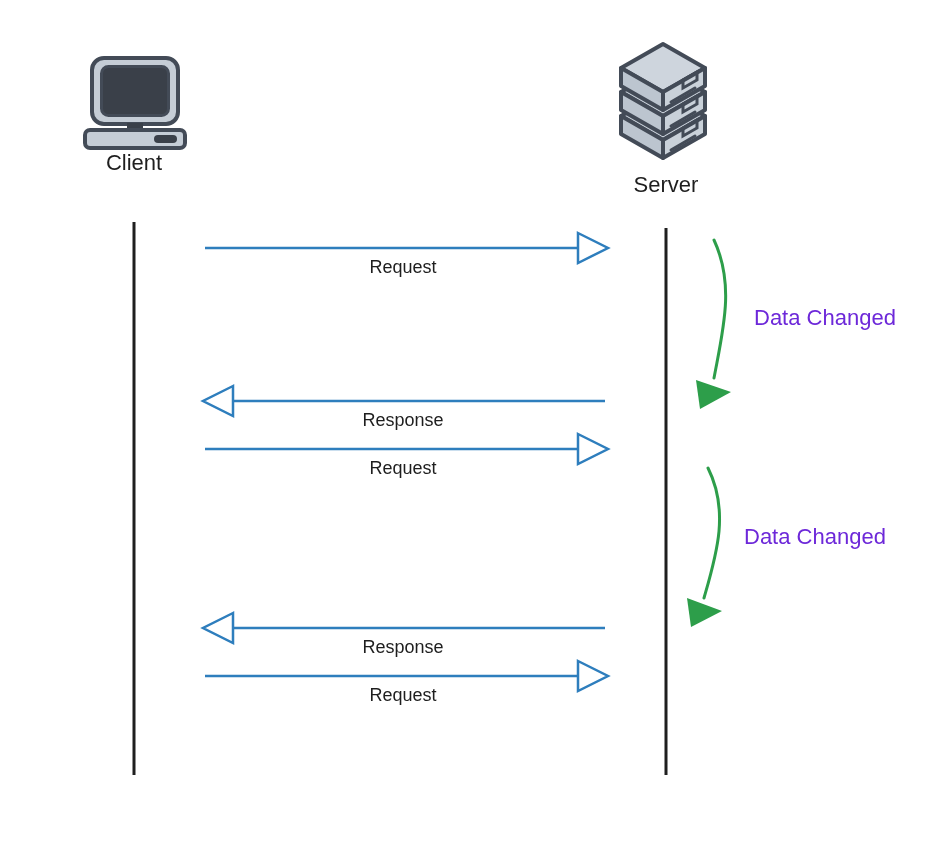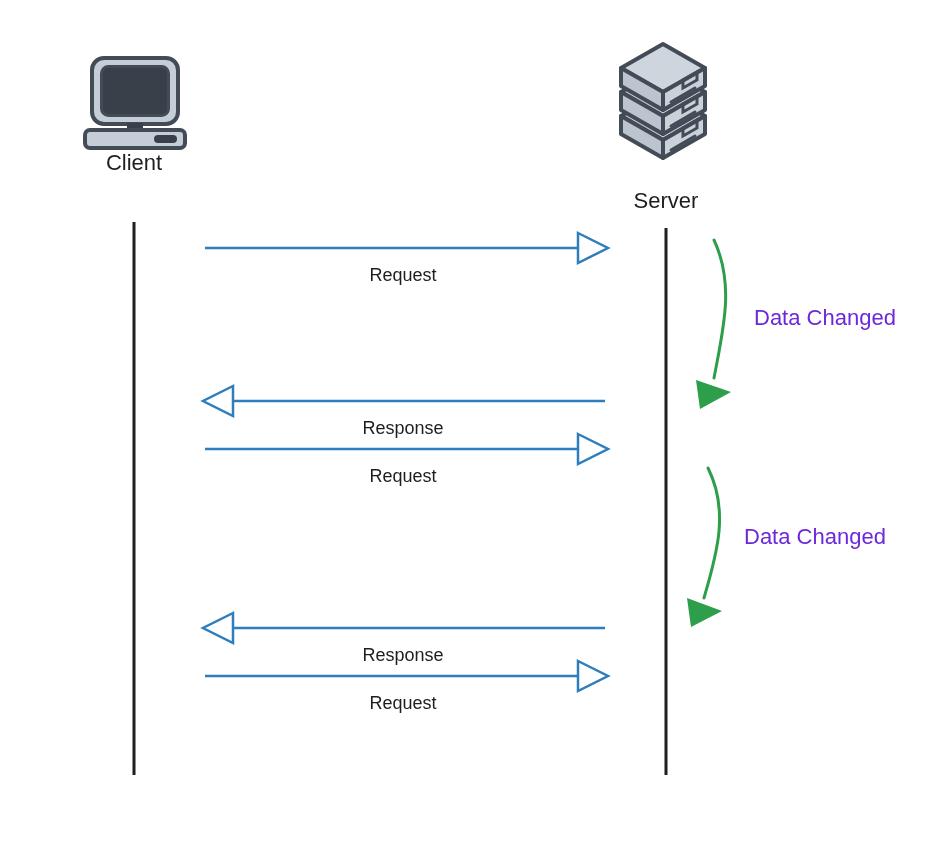--- a/index.html
+++ b/index.html
@@ -38,7 +38,7 @@
   }
   #server-label {
     left: 596px;
-    top: 188px;
+    top: 172px;
     width: 140px;
   }
   .msg-label {

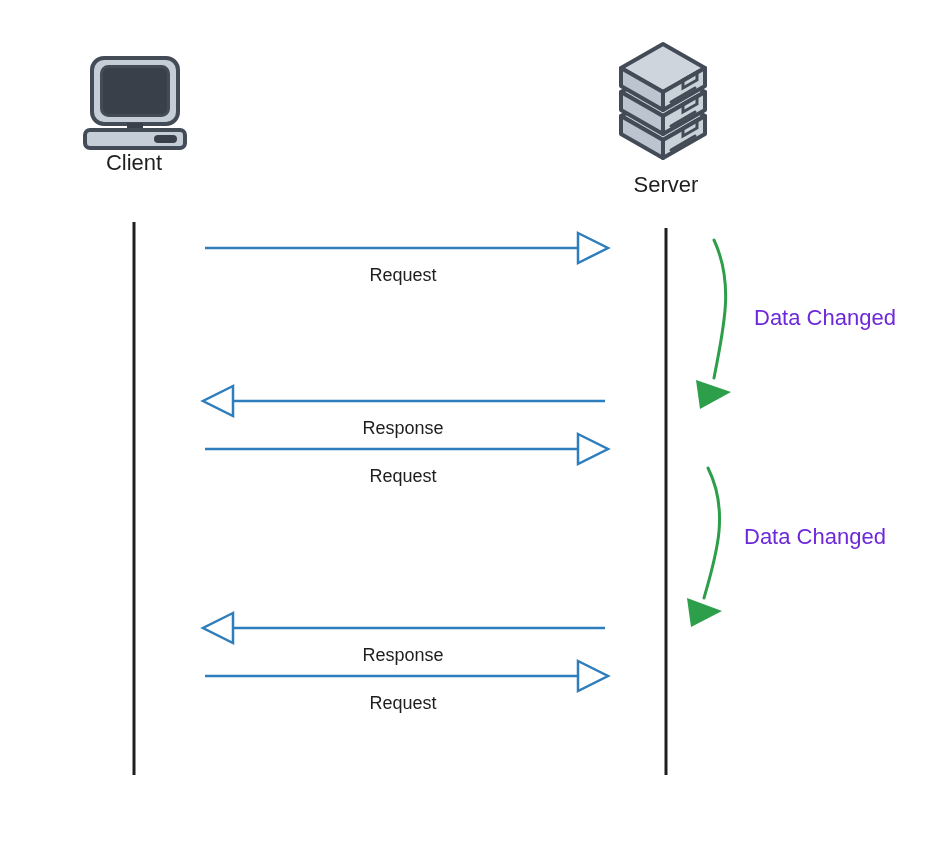--- a/index.html
+++ b/index.html
@@ -49,7 +49,6 @@
     text-align: center;
     white-space: nowrap;
     font-family: "Liberation Sans", sans-serif;
-    margin-top: 8px;
   }
   .note-label {
     position: absolute;

